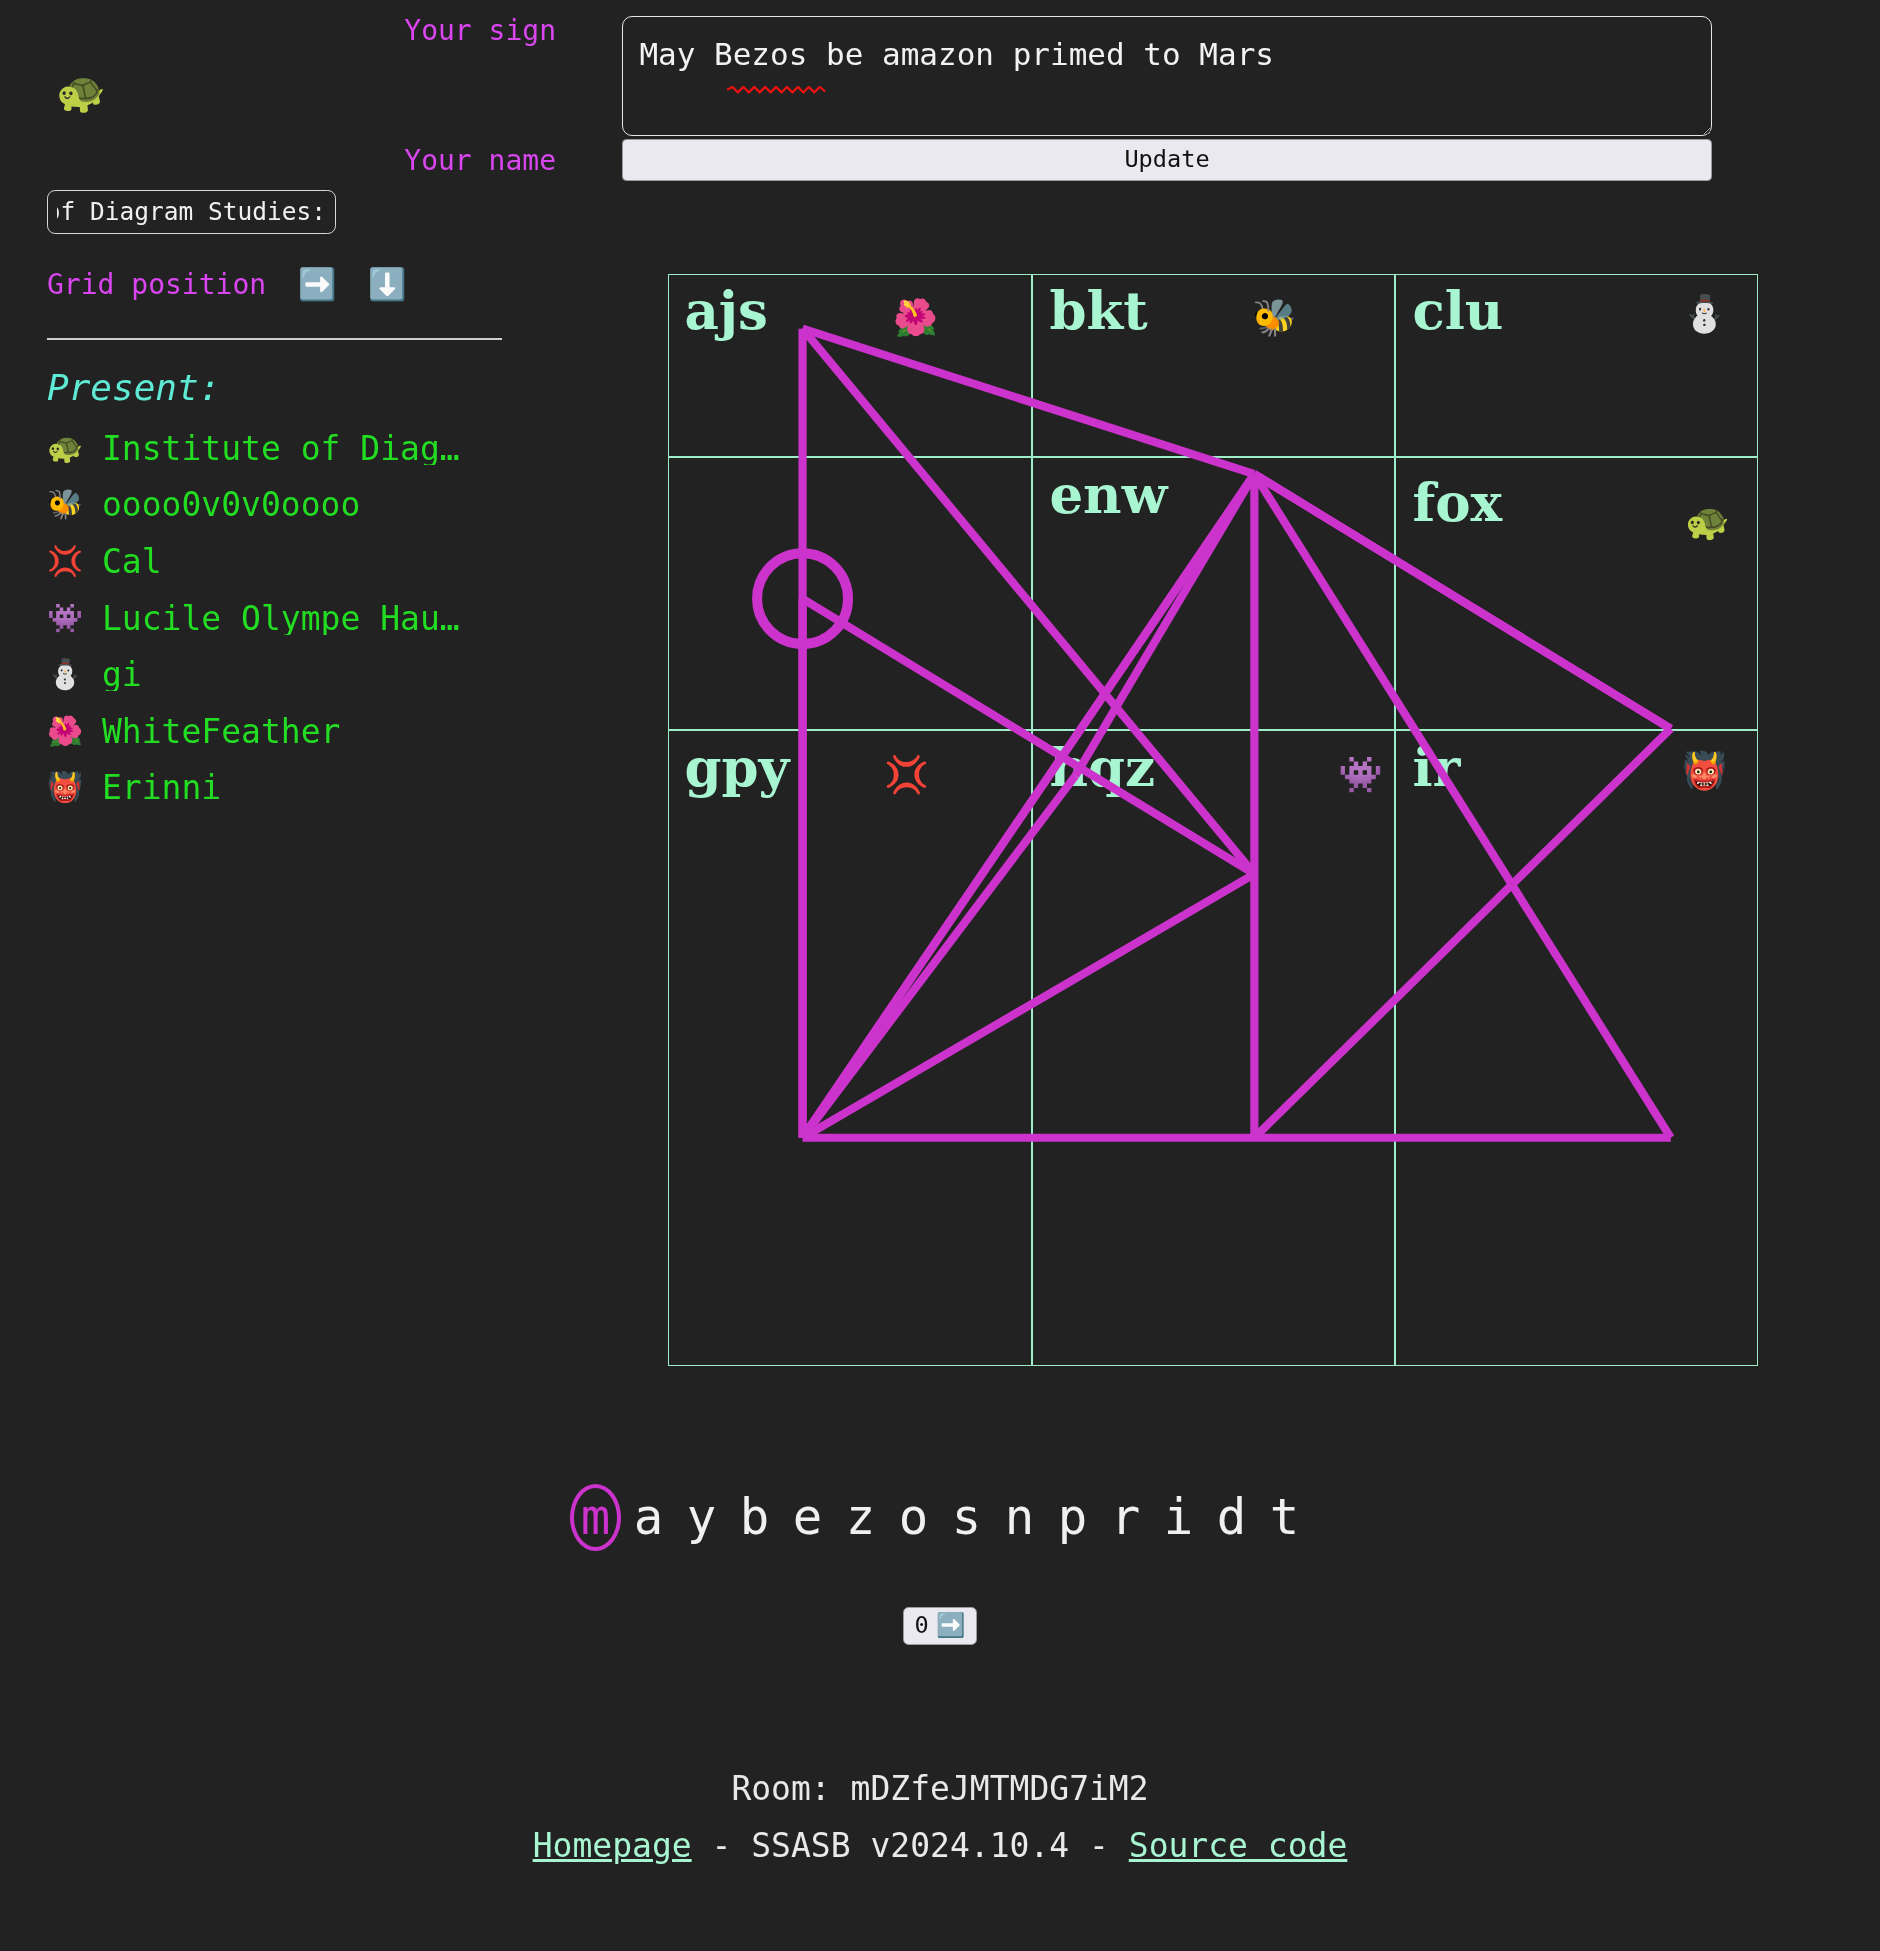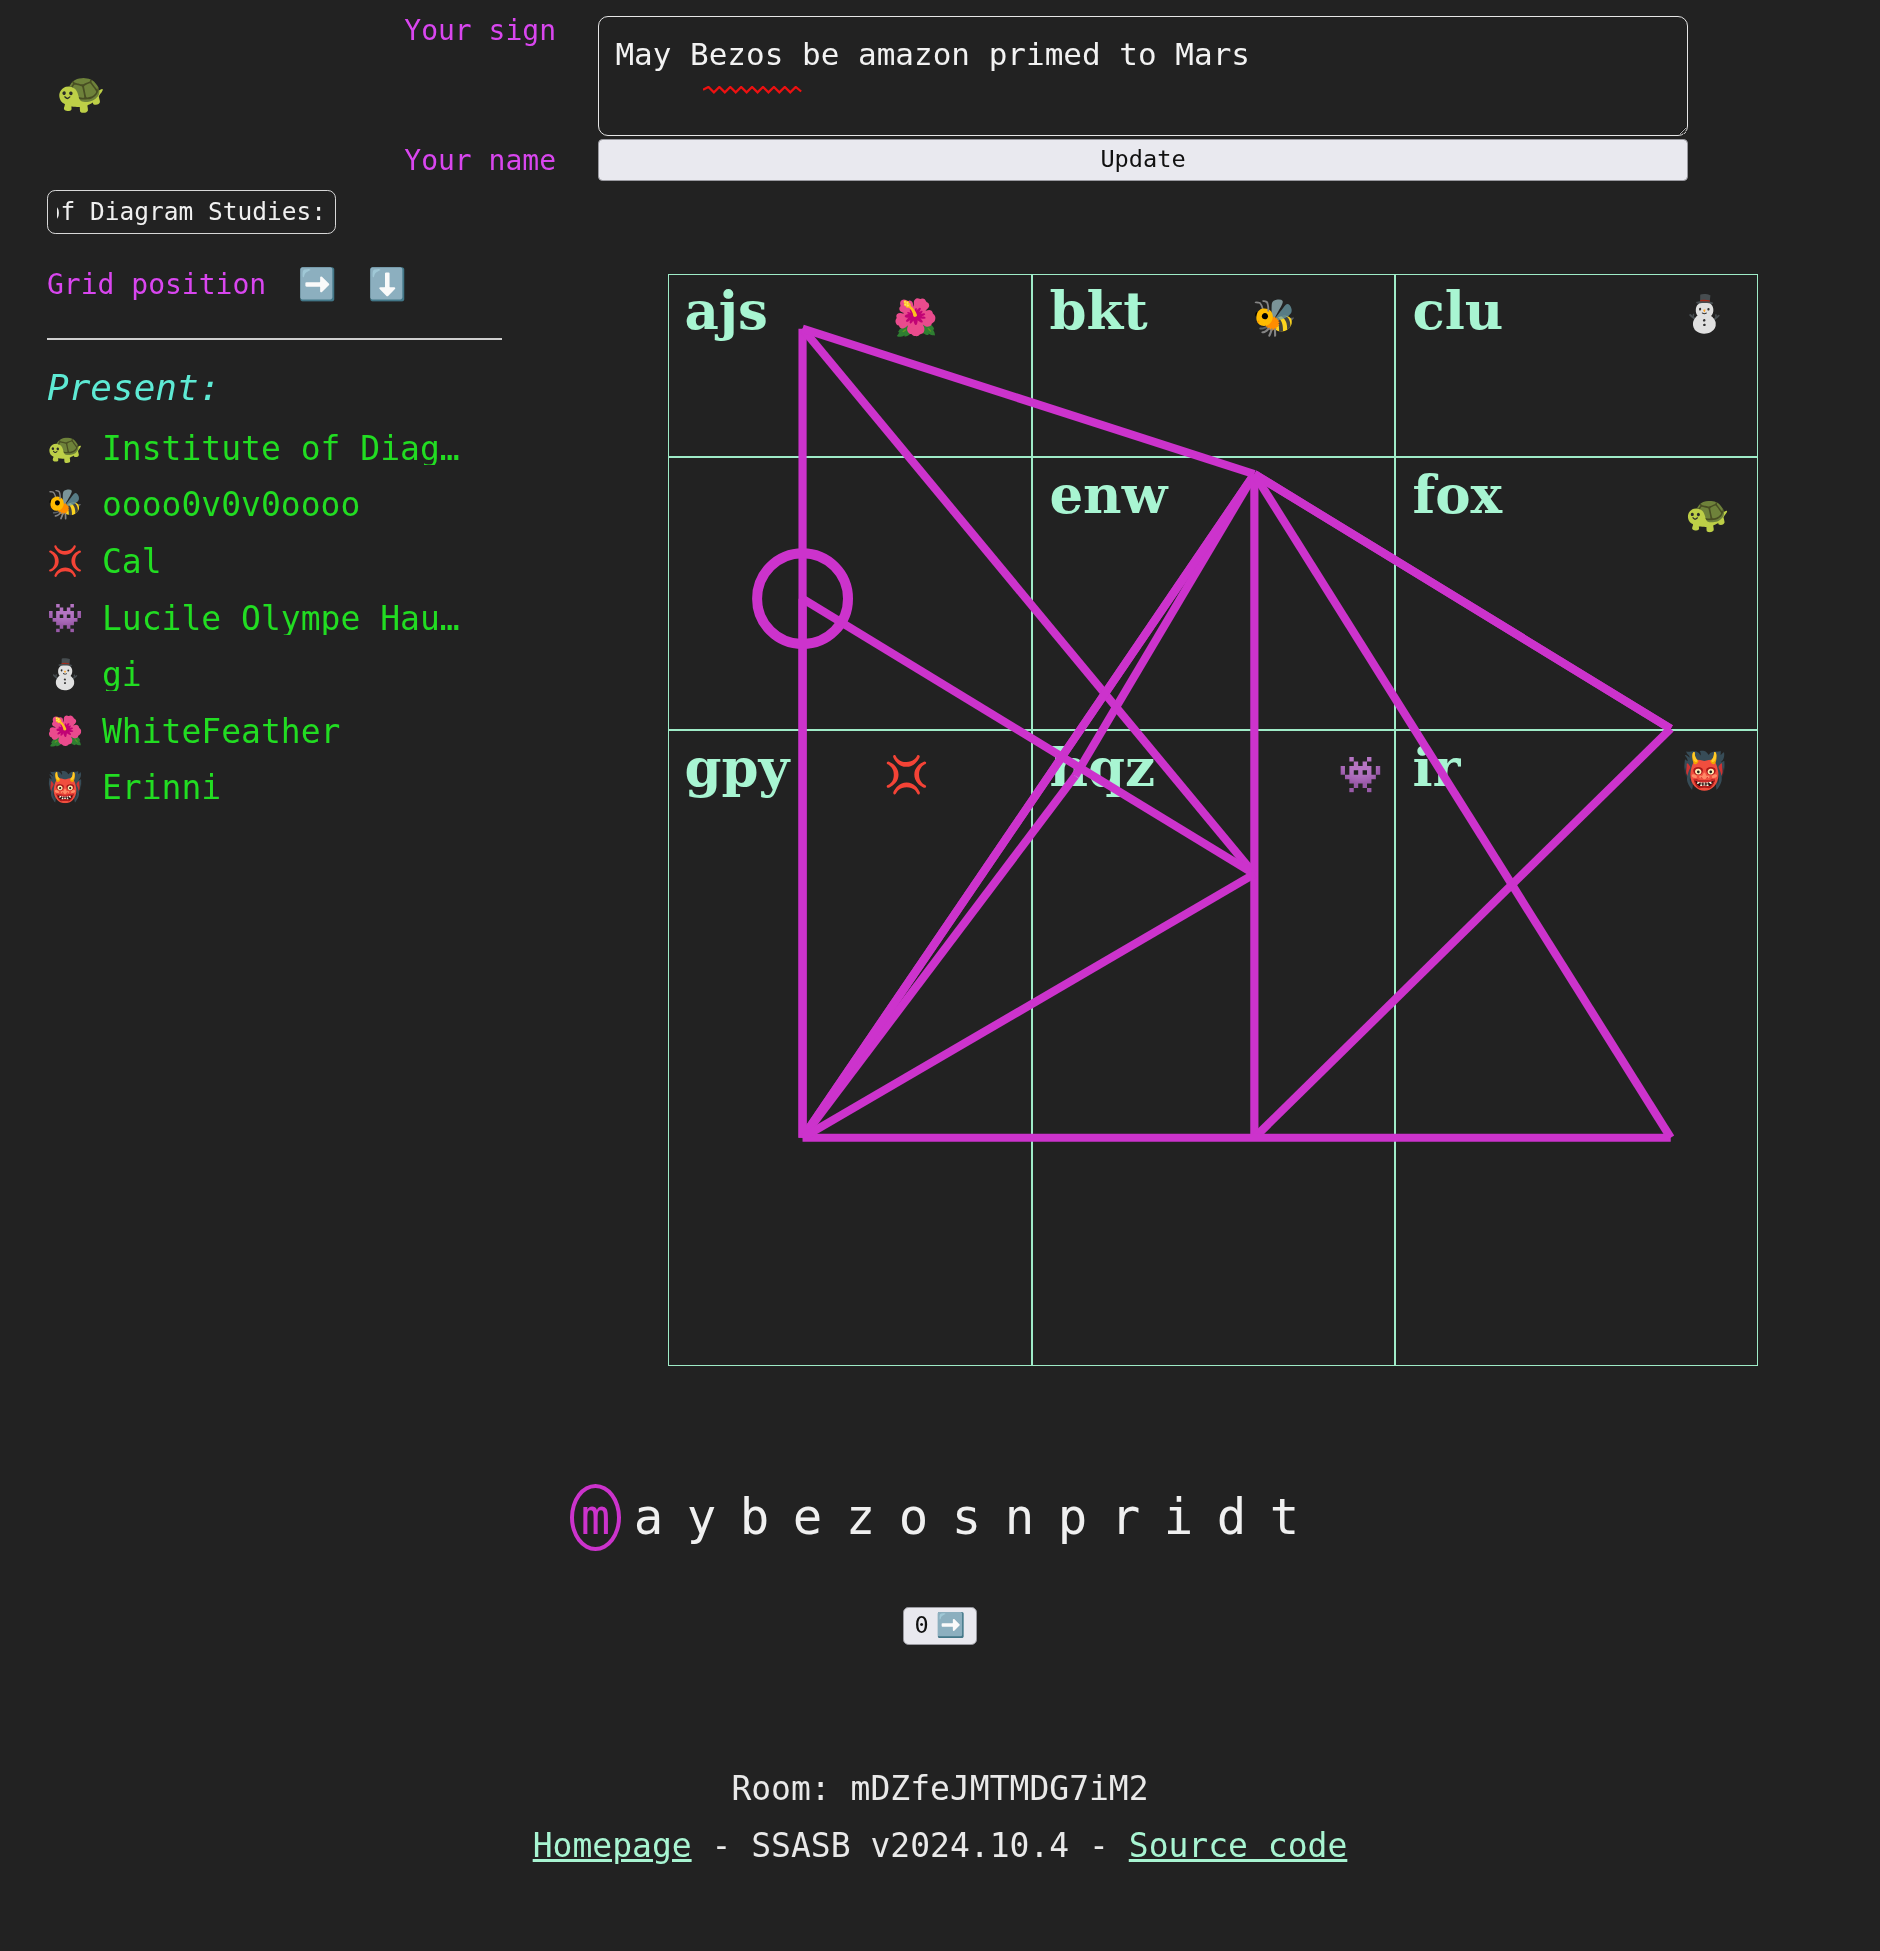--- a/index.html
+++ b/index.html
@@ -120,7 +120,7 @@
   
   .msgbox-wrap {
     position: absolute;
-    left: 598px;
+    left: 622px;
     top: 16.4px;
     width: 1090px;
   }

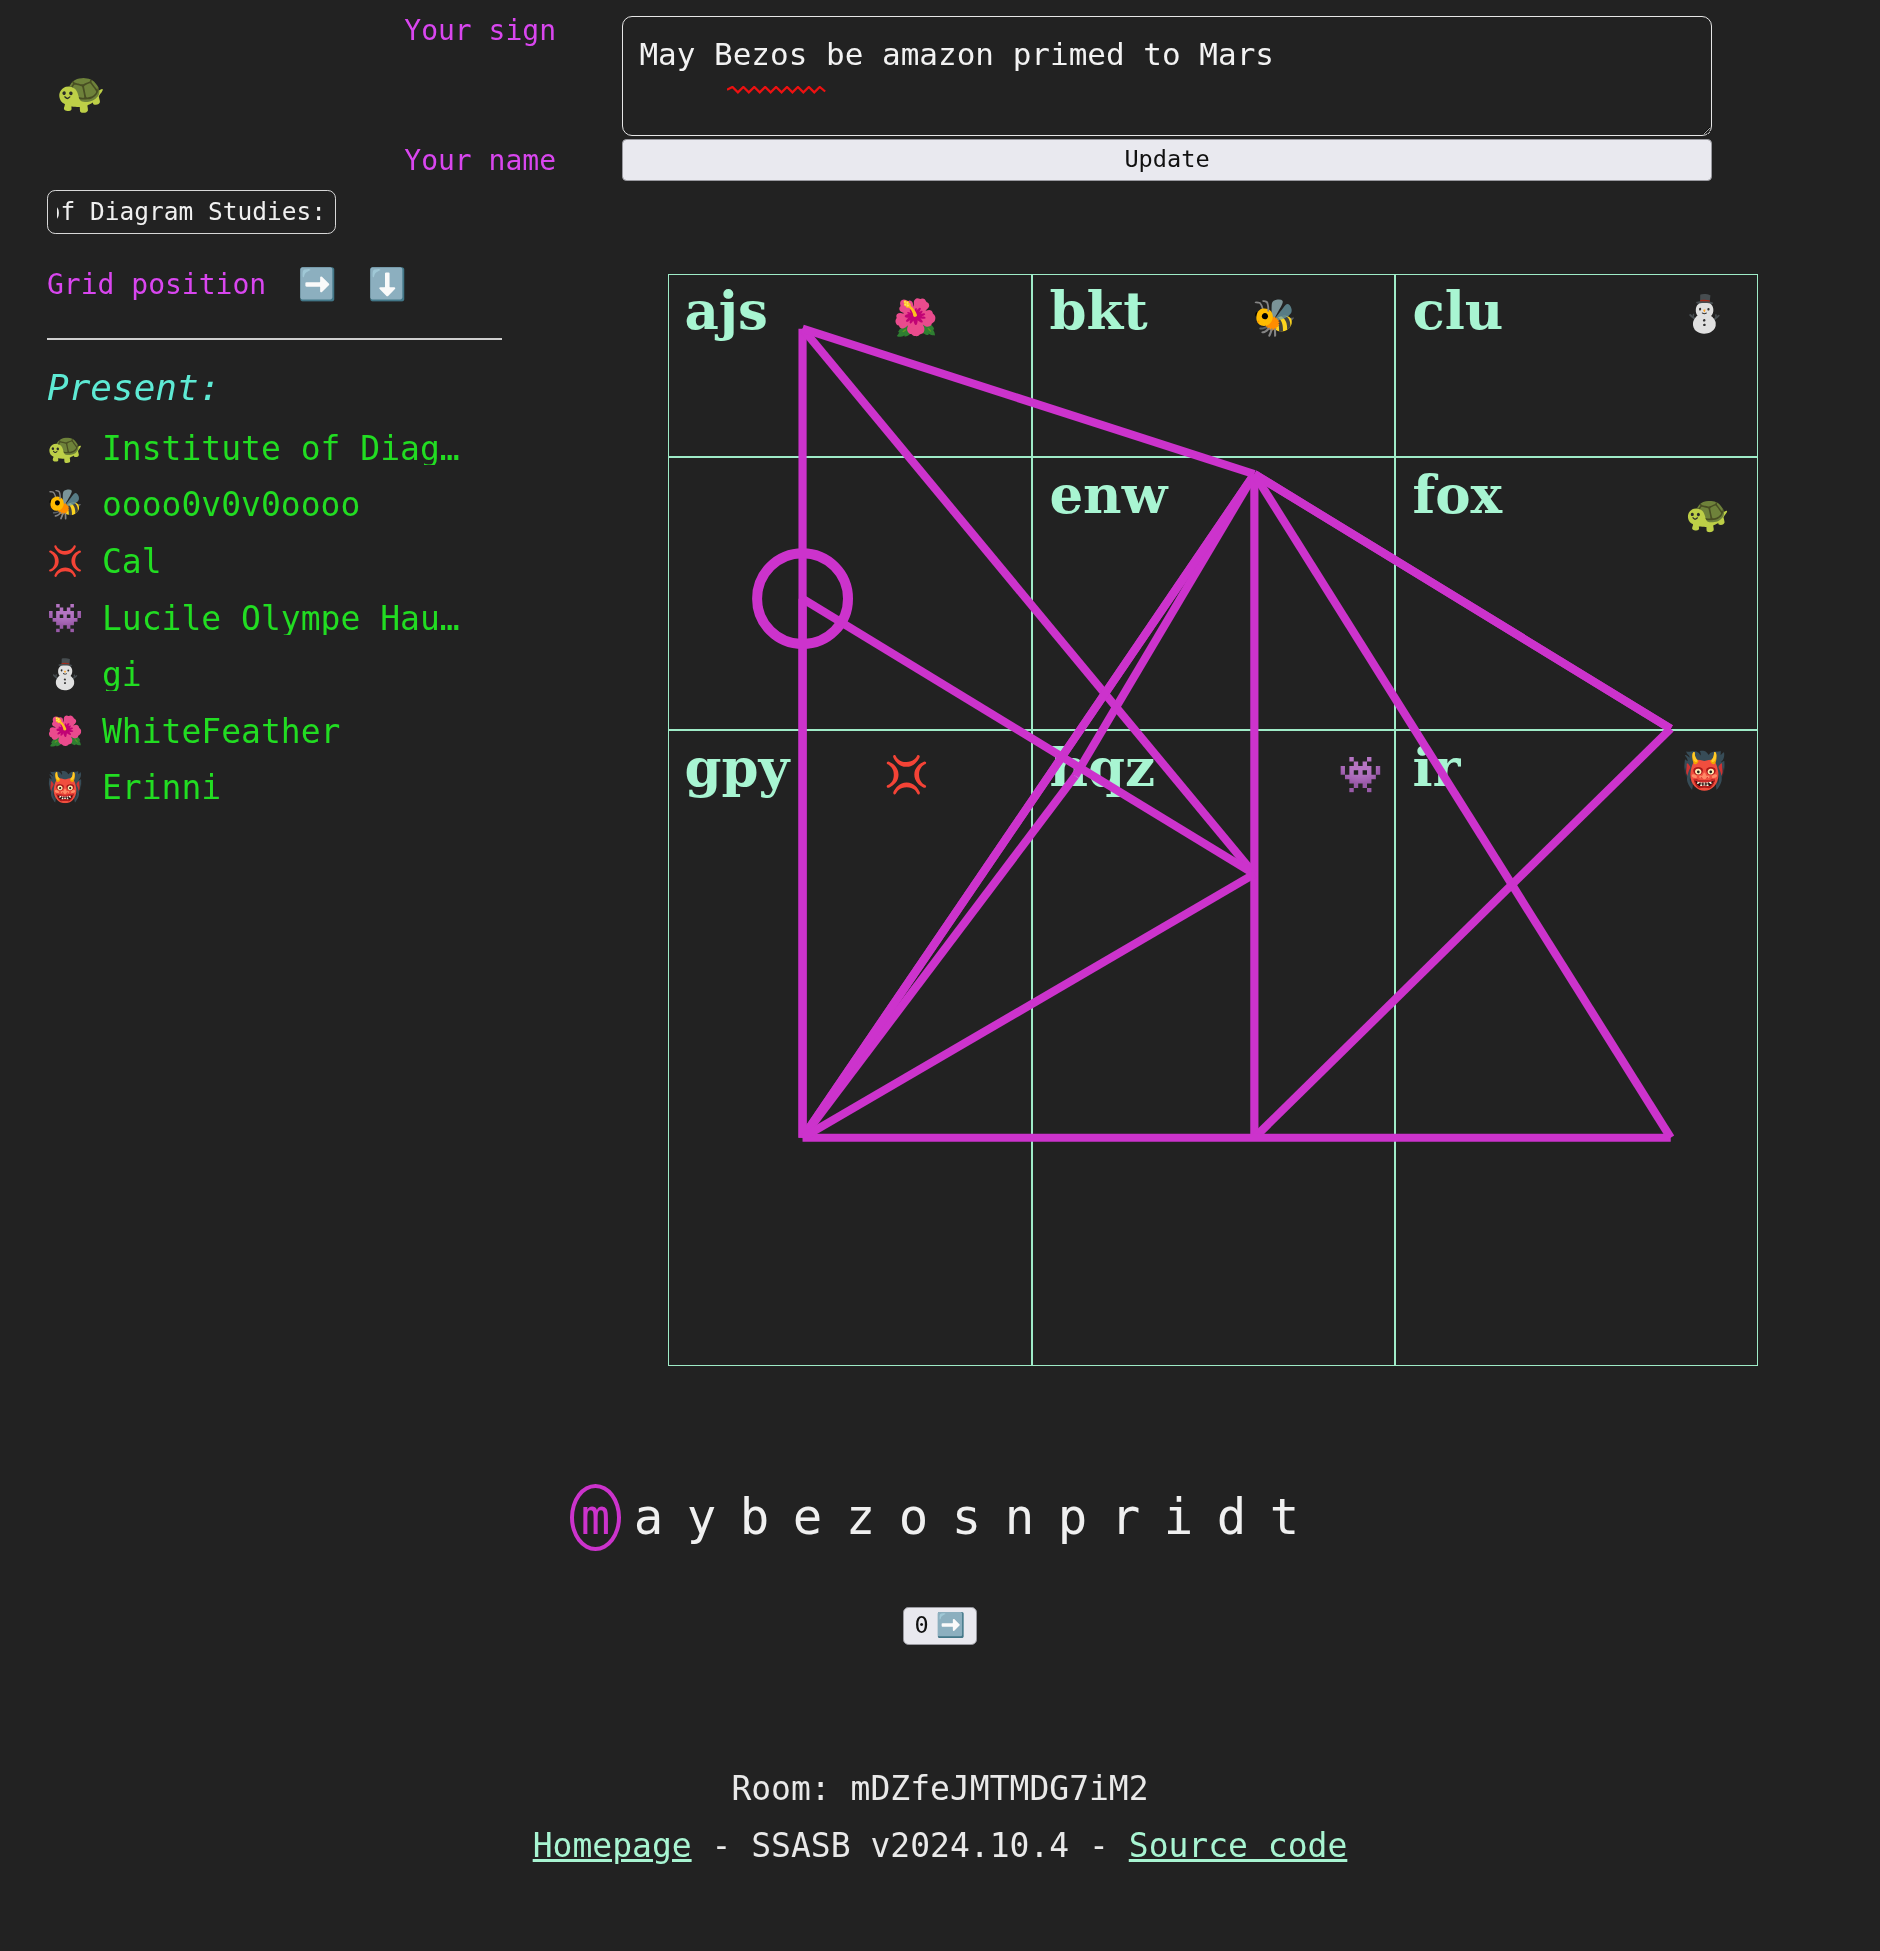--- a/index.html
+++ b/index.html
@@ -387,7 +387,7 @@
       <div class="cell-label">enw</div>
       <div class="cell-avatar" style="left:227px;top:25.5px;"></div>
     </div>
-    <div class="cell" style="left:728px;top:184px;width:360px;height:272px;">
+    <div class="cell" style="left:728px;top:192px;width:360px;height:272px;">
       <div class="cell-label">fox</div>
       <div class="cell-avatar" style="left:289px;top:38px;">🐢</div>
     </div>

